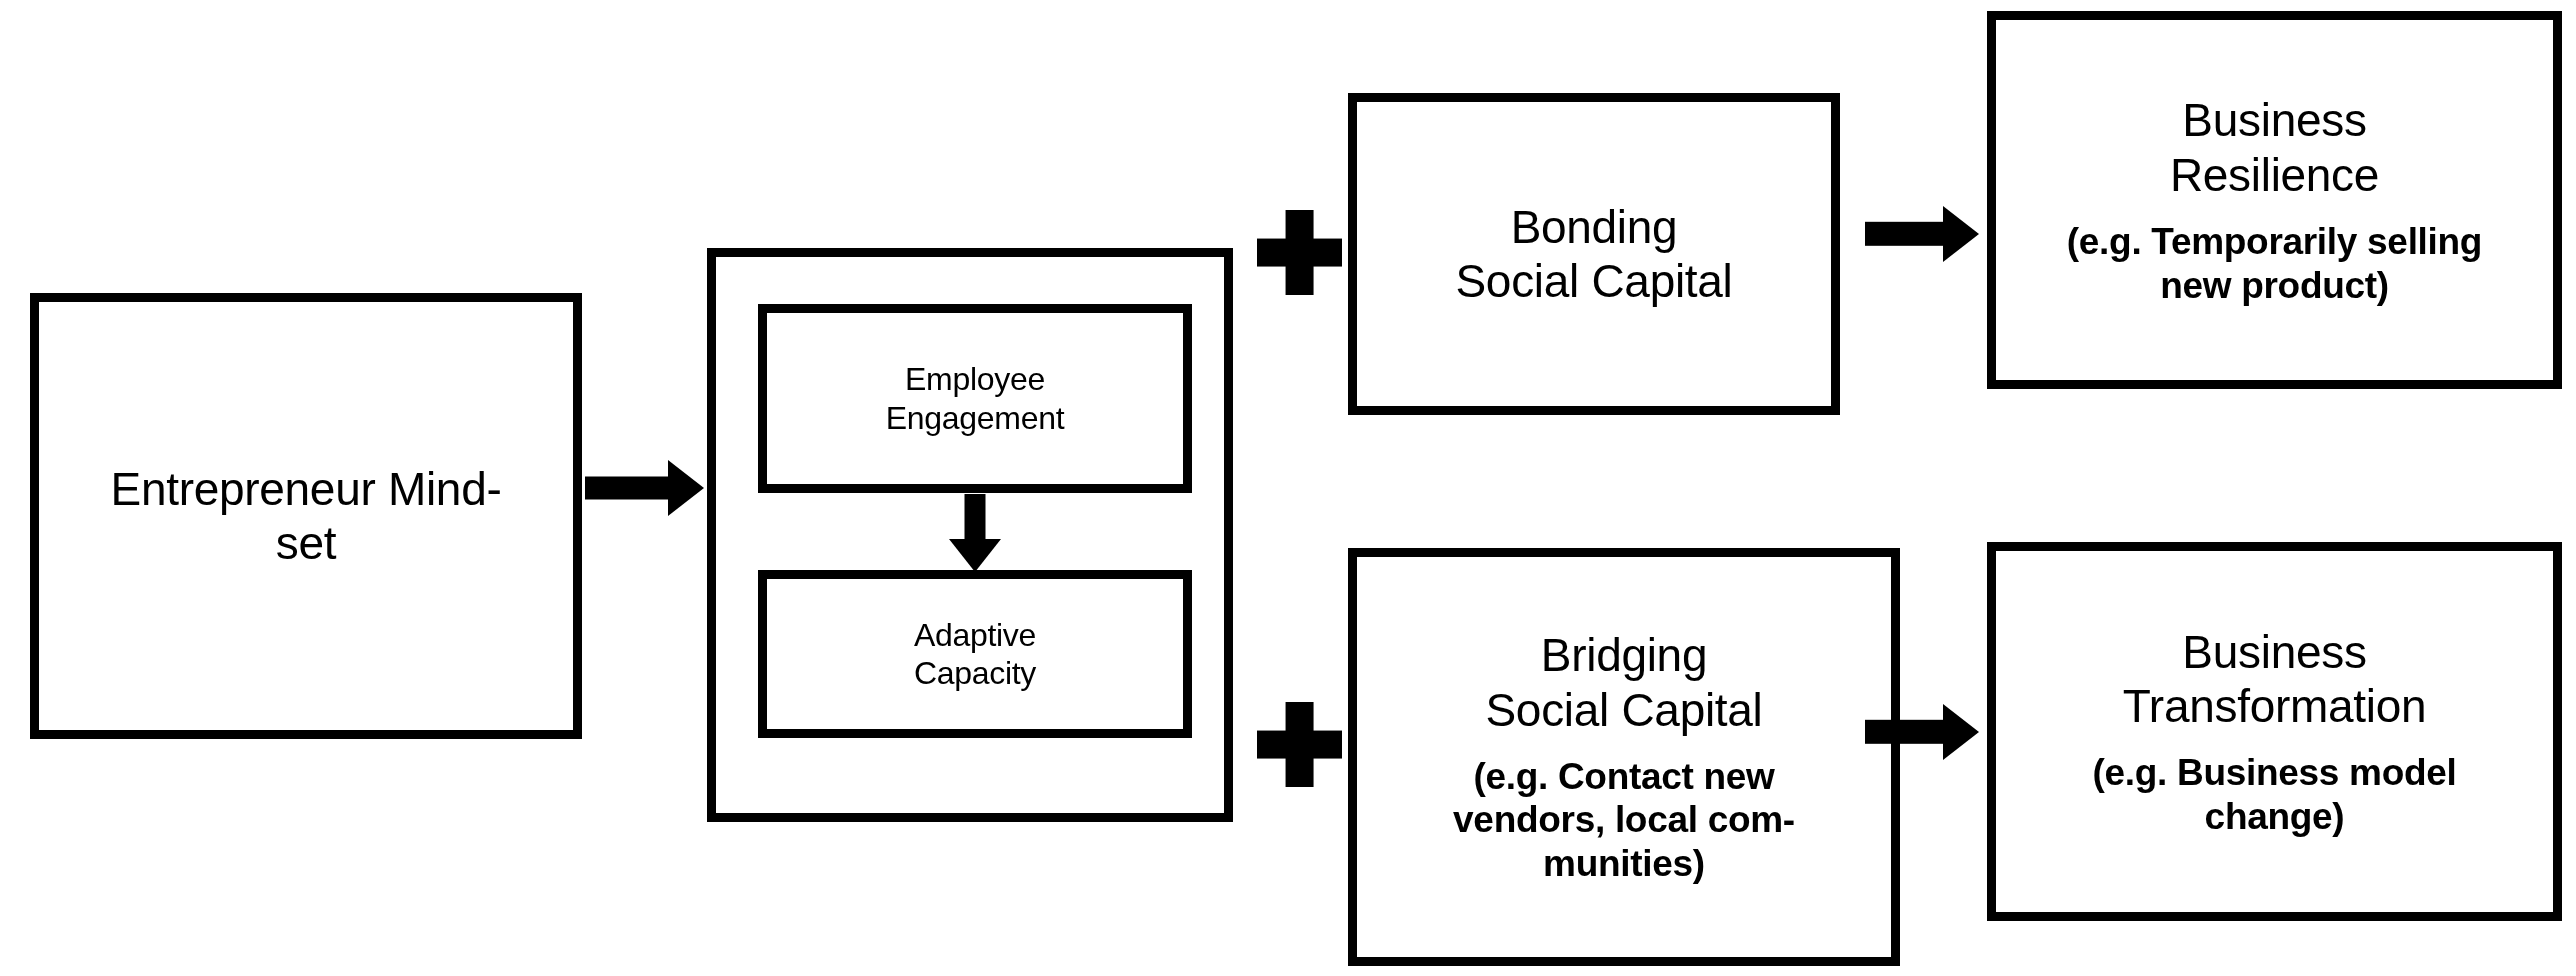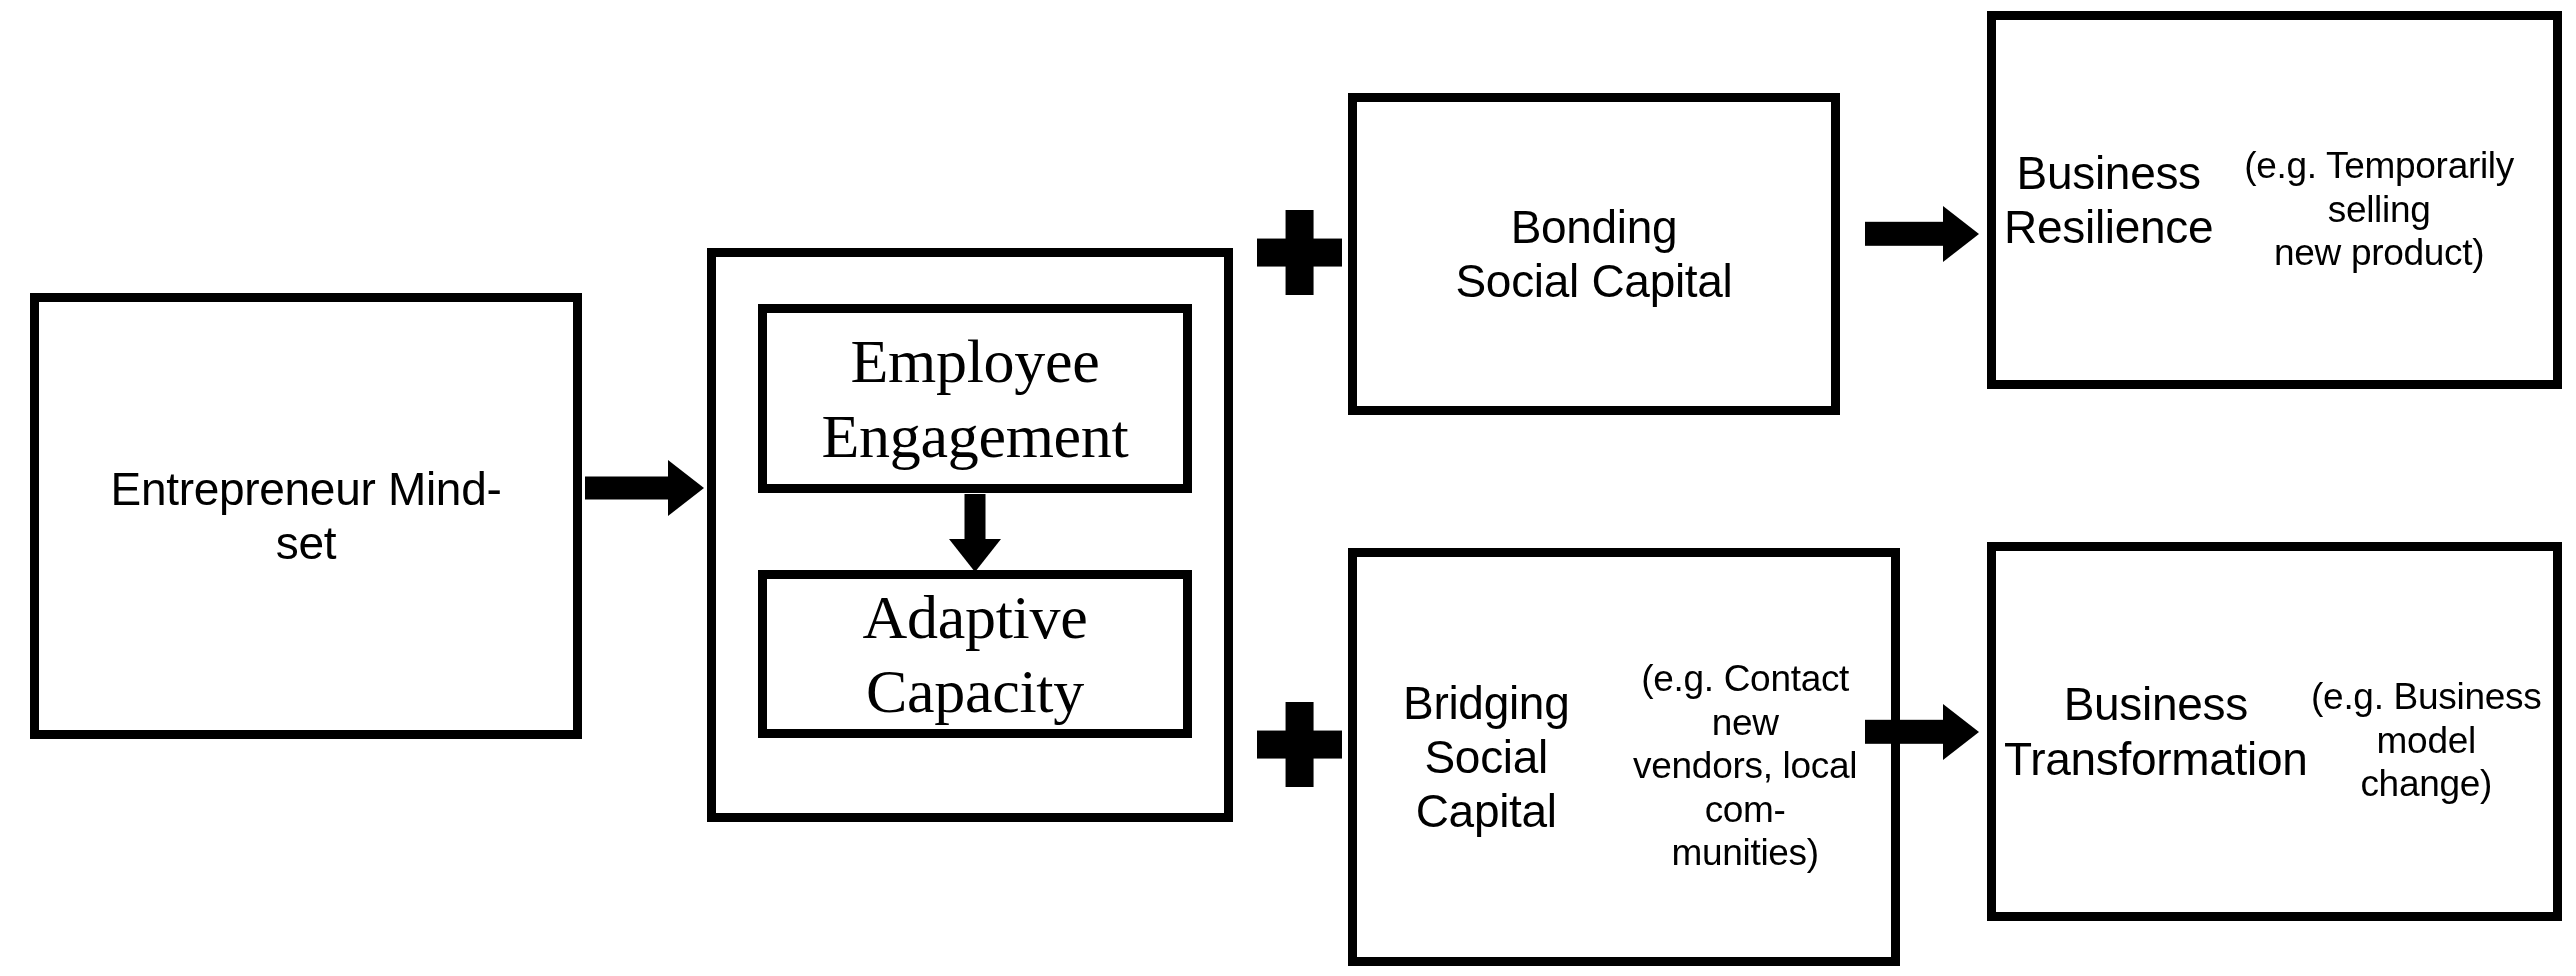--- a/index.html
+++ b/index.html
@@ -27,7 +27,7 @@
     border: 9px solid #000000;
     background: #ffffff;
     display: flex;
-    flex-direction: row;
+    flex-direction: column;
     align-items: center;
     justify-content: center;
     text-align: center;

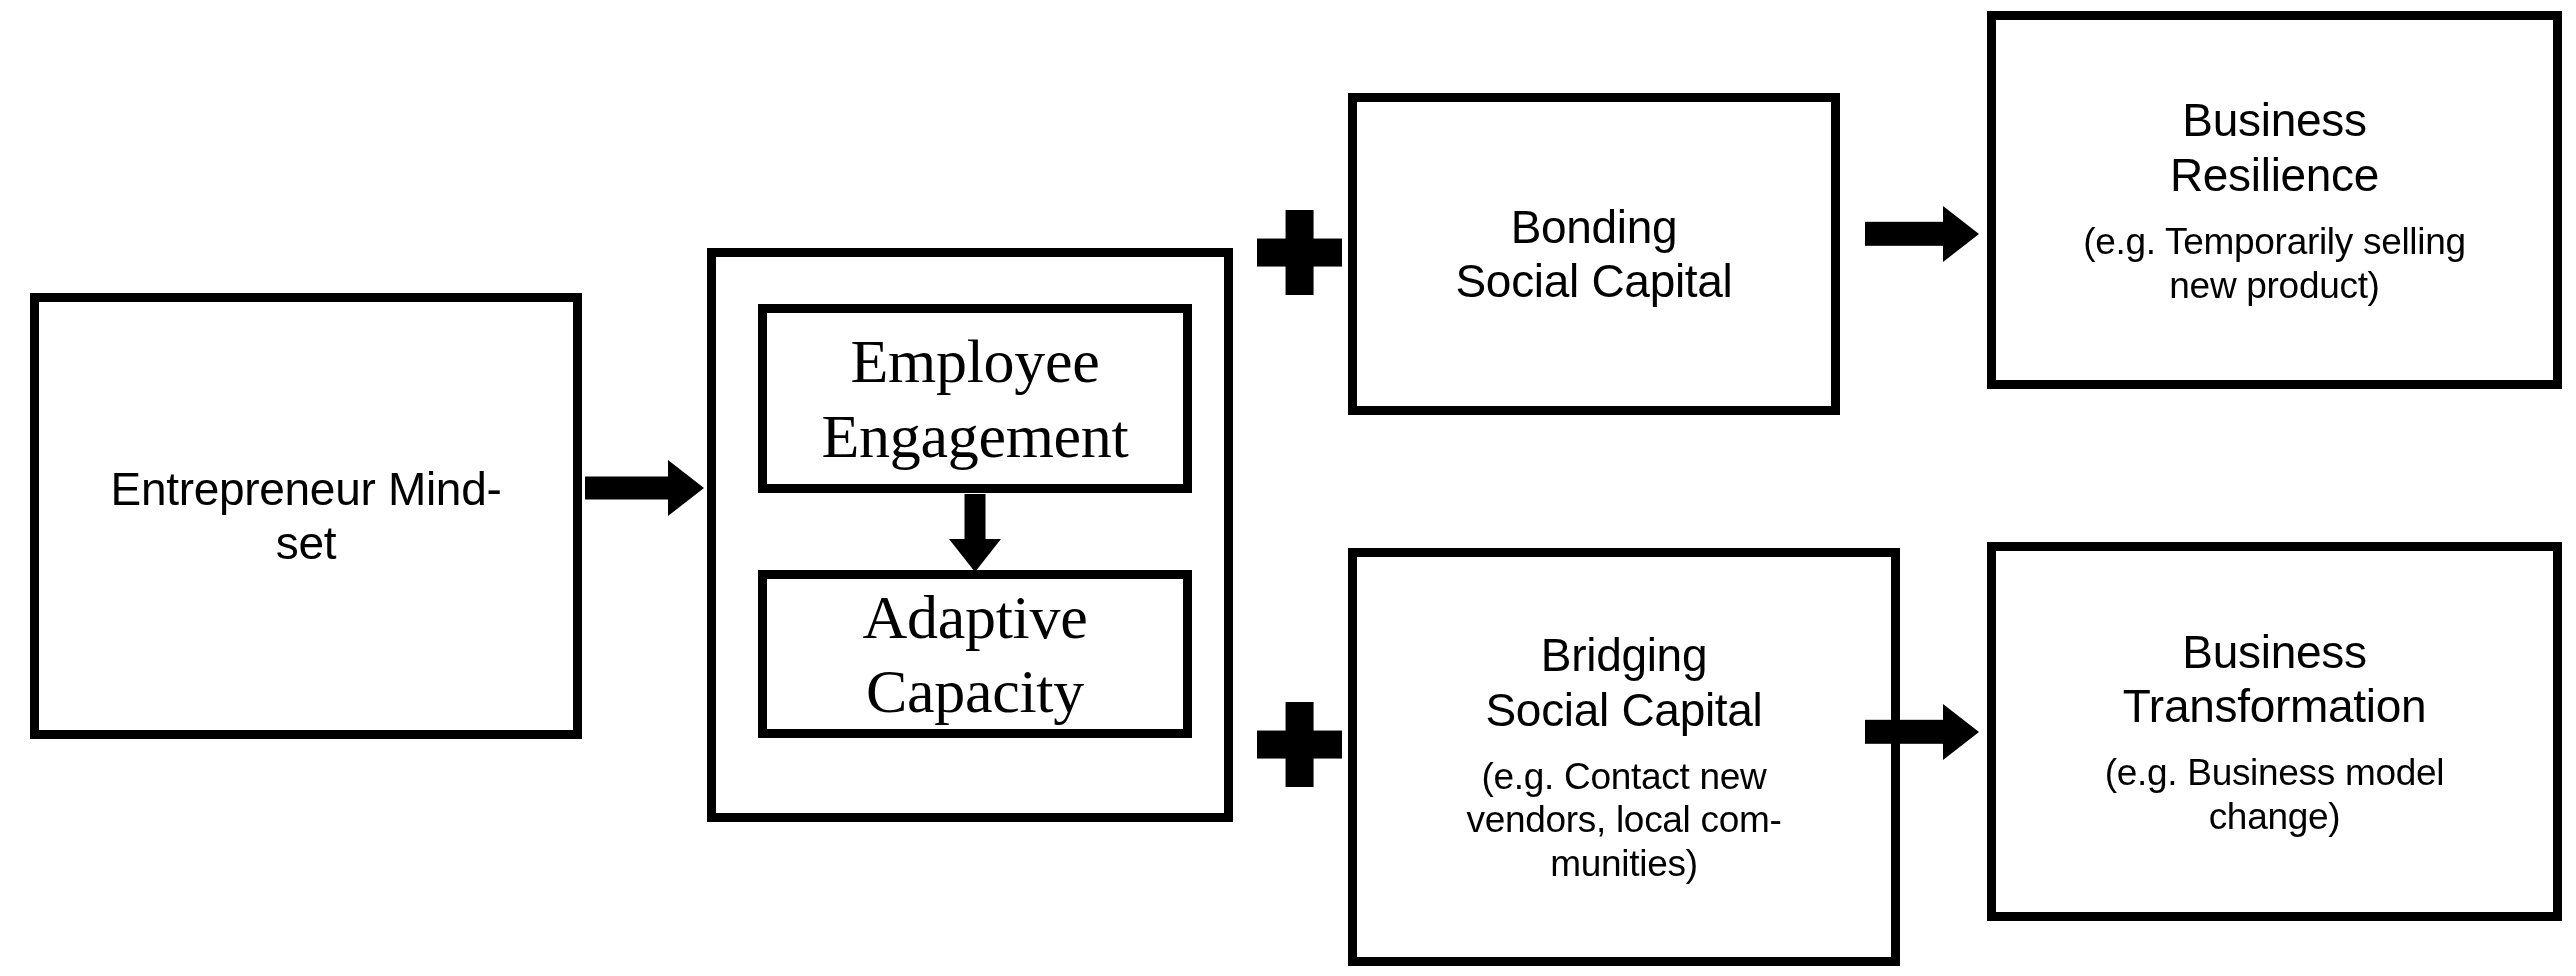--- a/index.html
+++ b/index.html
@@ -42,7 +42,7 @@
   }
   .node .example {
     font-size: 37px;
-    font-weight: 400;
+    font-weight: 700;
     letter-spacing: -0.3px;
     white-space: pre-line;
     margin-top: 18px;

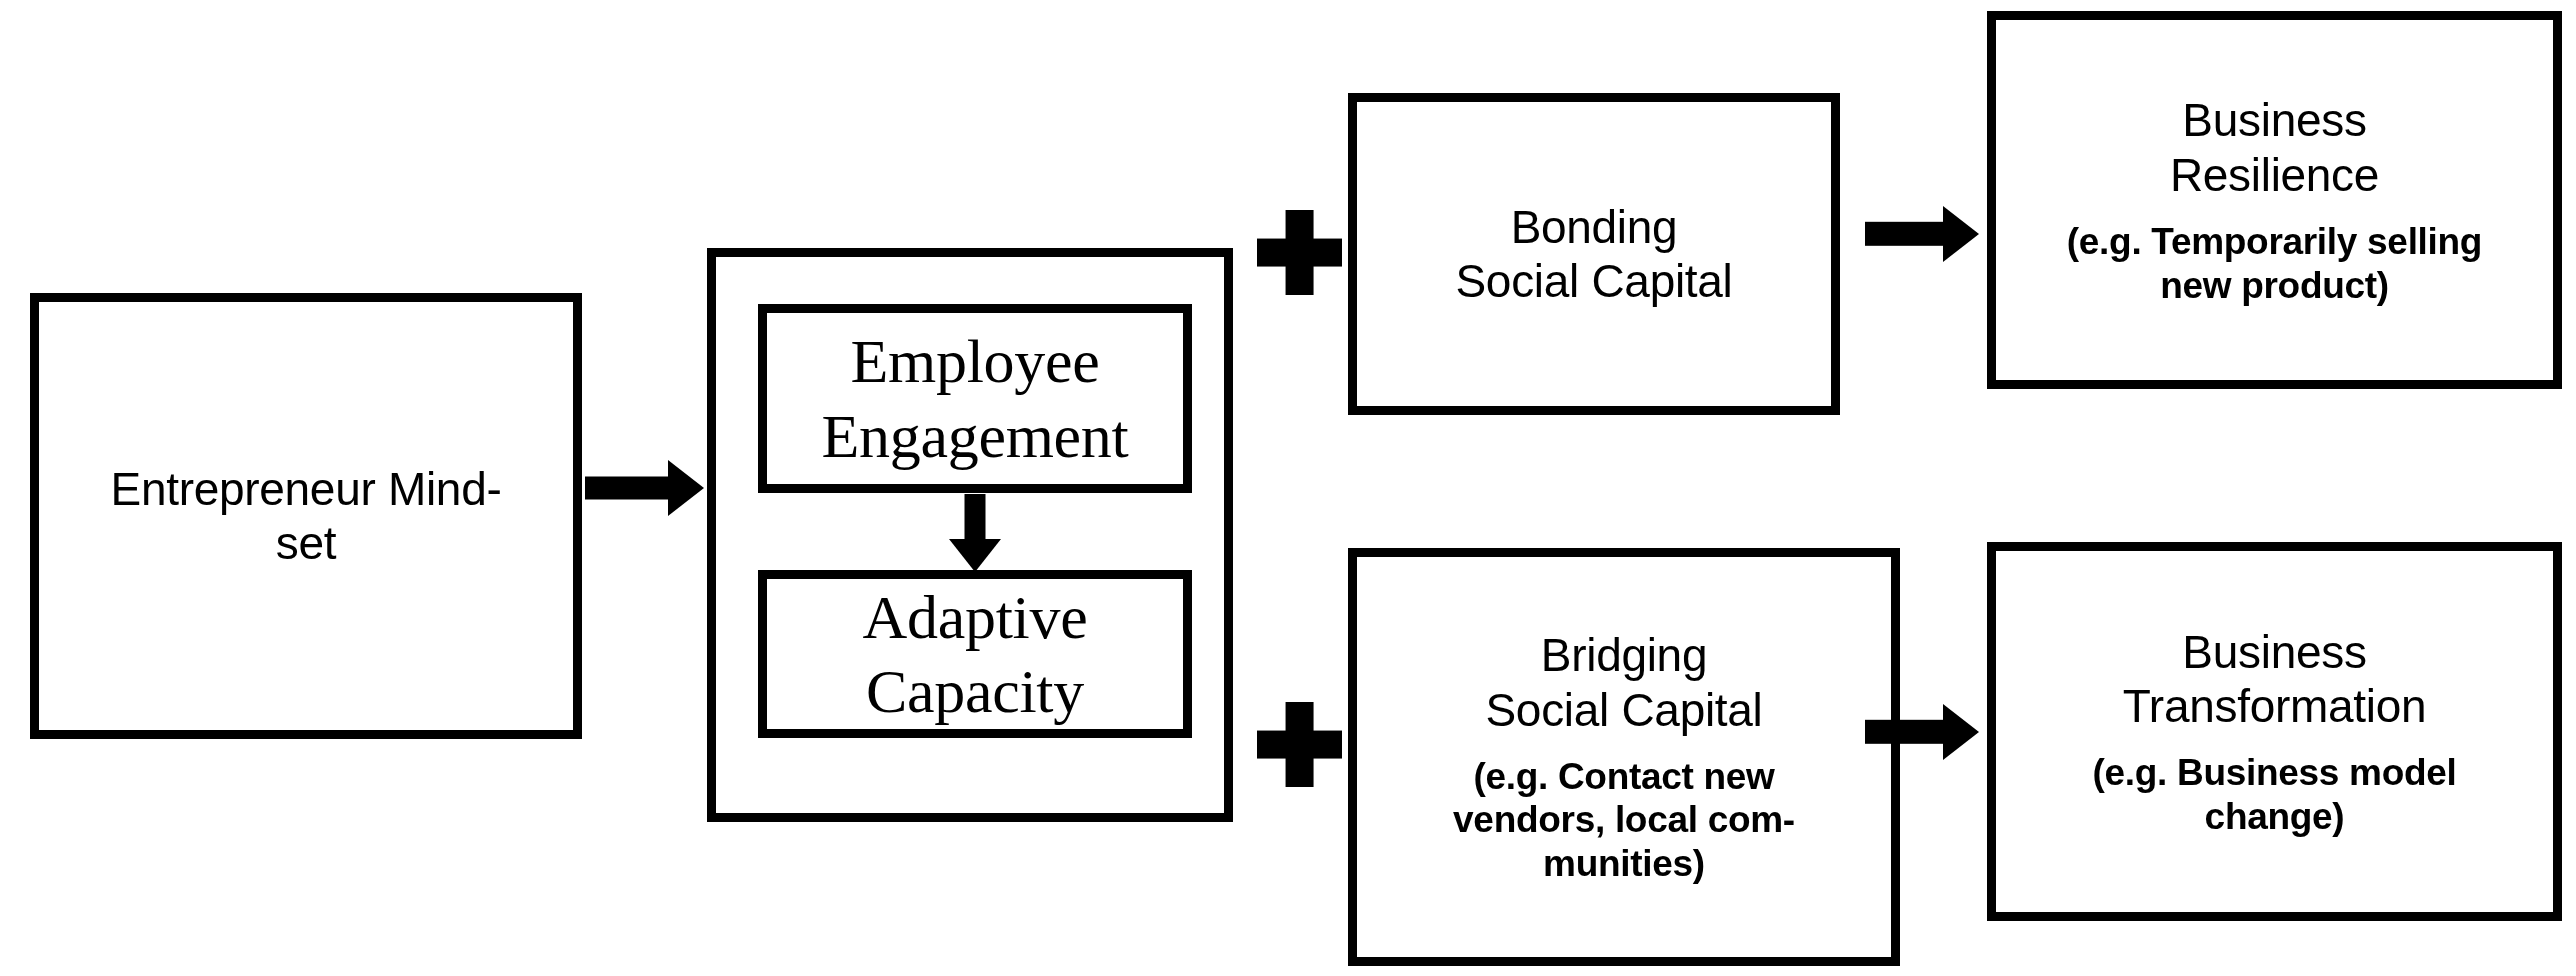--- a/index.html
+++ b/index.html
@@ -67,10 +67,9 @@
     line-height: 1.2;
   }
   .inner-node .title {
-    font-size: 62px;
+    font-size: 32px;
     white-space: pre-line;
     letter-spacing: -0.3px;
-    font-family: Liberation Serif, serif;
   }
 
   

